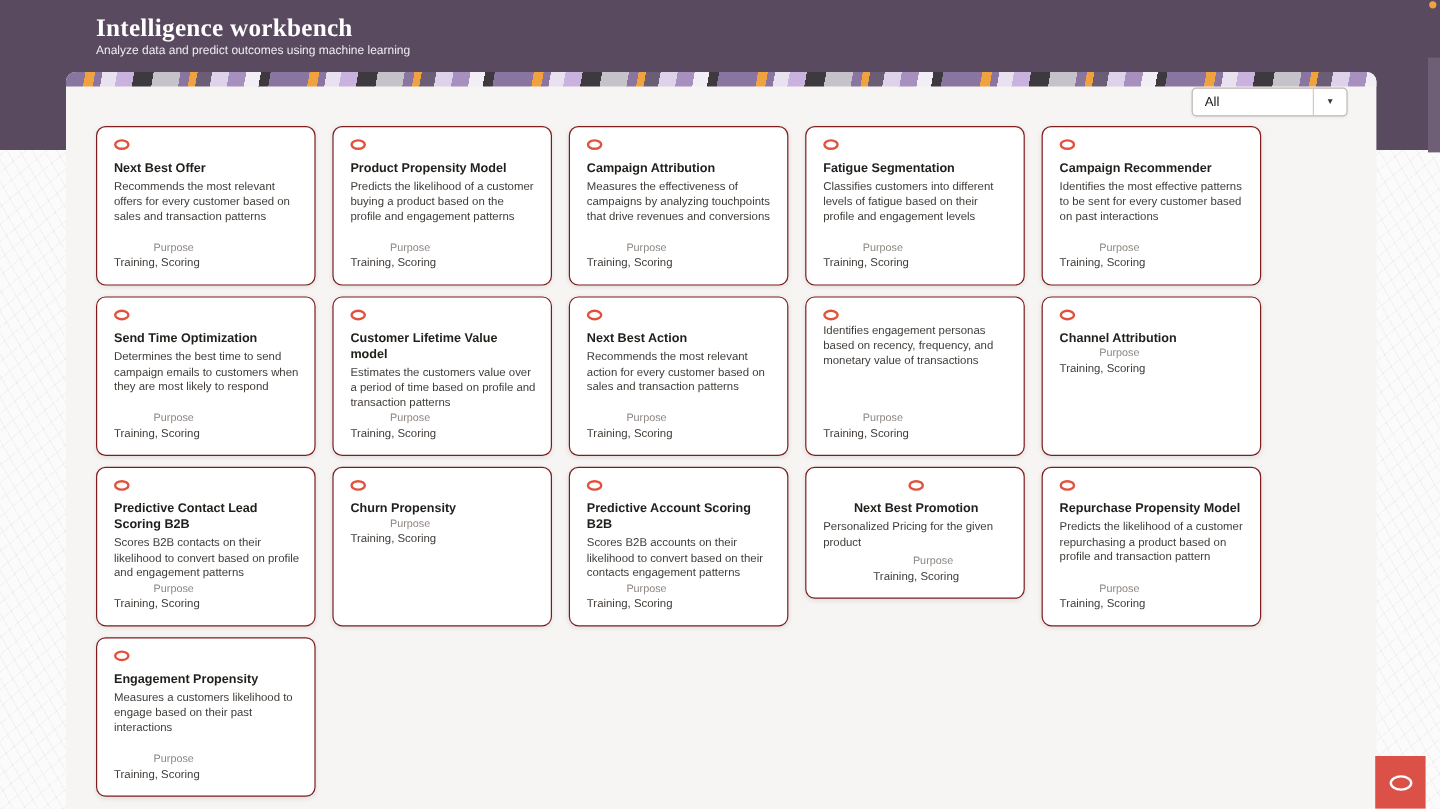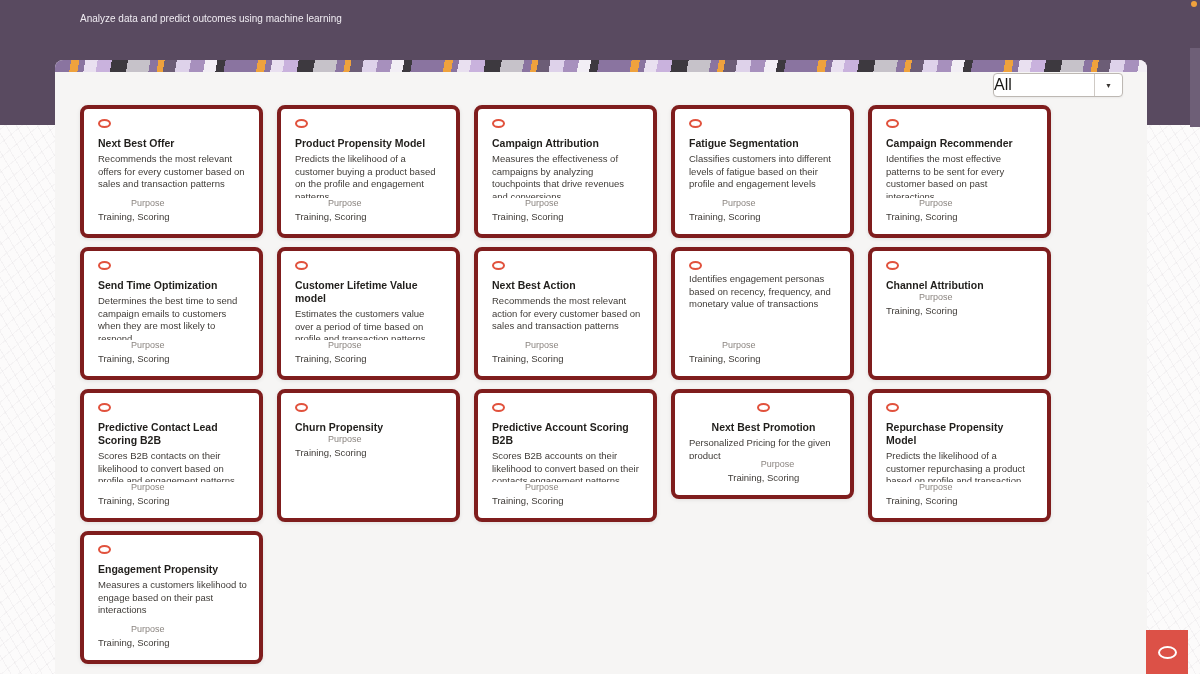--- a/index.html
+++ b/index.html
@@ -103,6 +103,7 @@
 
 <div class="header-band">
   <div class="header-text">
+    <div class="page-title">Intelligence workbench</div>
     <div class="page-subtitle">Analyze data and predict outcomes using machine learning</div>
   </div>
   <div class="orange-dot"></div>

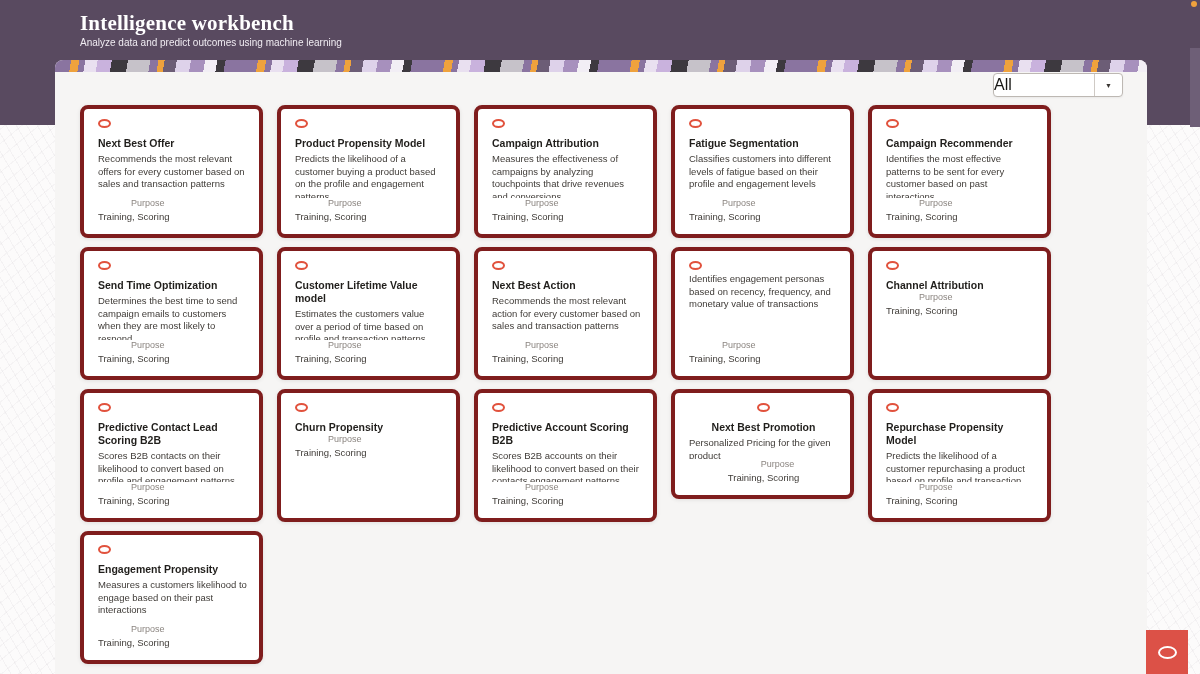--- a/index.html
+++ b/index.html
@@ -55,7 +55,7 @@
     display:flex; align-items:stretch; cursor:pointer;
     box-shadow:0 1px 2px rgba(0,0,0,.05);
   }
-  .filter-value { flex:1; font-size:16px; color:#161513; line-height:22px; }
+  .filter-value { flex:1; font-size:11px; color:#161513; line-height:22px; padding-left:10px; }
   .filter-caret-box {
     width:28px; display:flex; align-items:center; justify-content:center;
     border-left:1px solid #cfcac5;

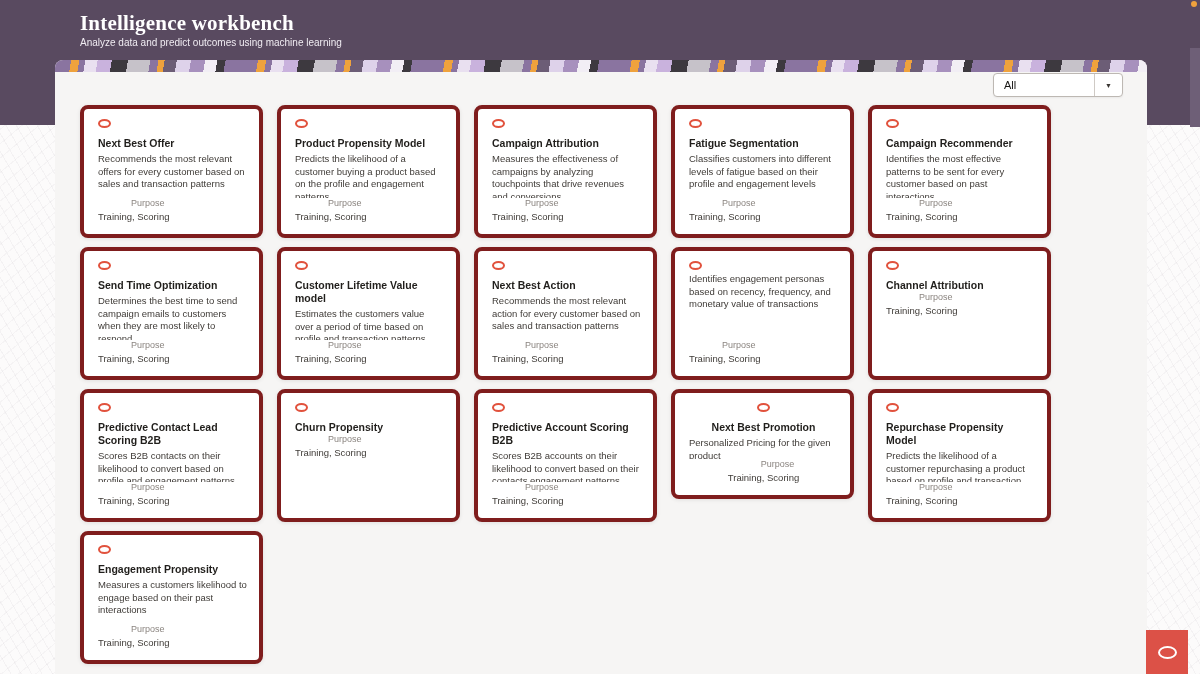--- a/index.html
+++ b/index.html
@@ -70,7 +70,7 @@
   }
   .card {
     width:183px; height:133px;
-    background:#ffffff; border:4px solid #7f1d1d; border-radius:8px;
+    background:#ffffff; border:1px solid #7f1d1d; border-radius:8px;
     box-shadow:0 1px 4px rgba(0,0,0,.09);
     padding:10px 12px 12px 14px;
     display:flex; flex-direction:column; cursor:pointer;

